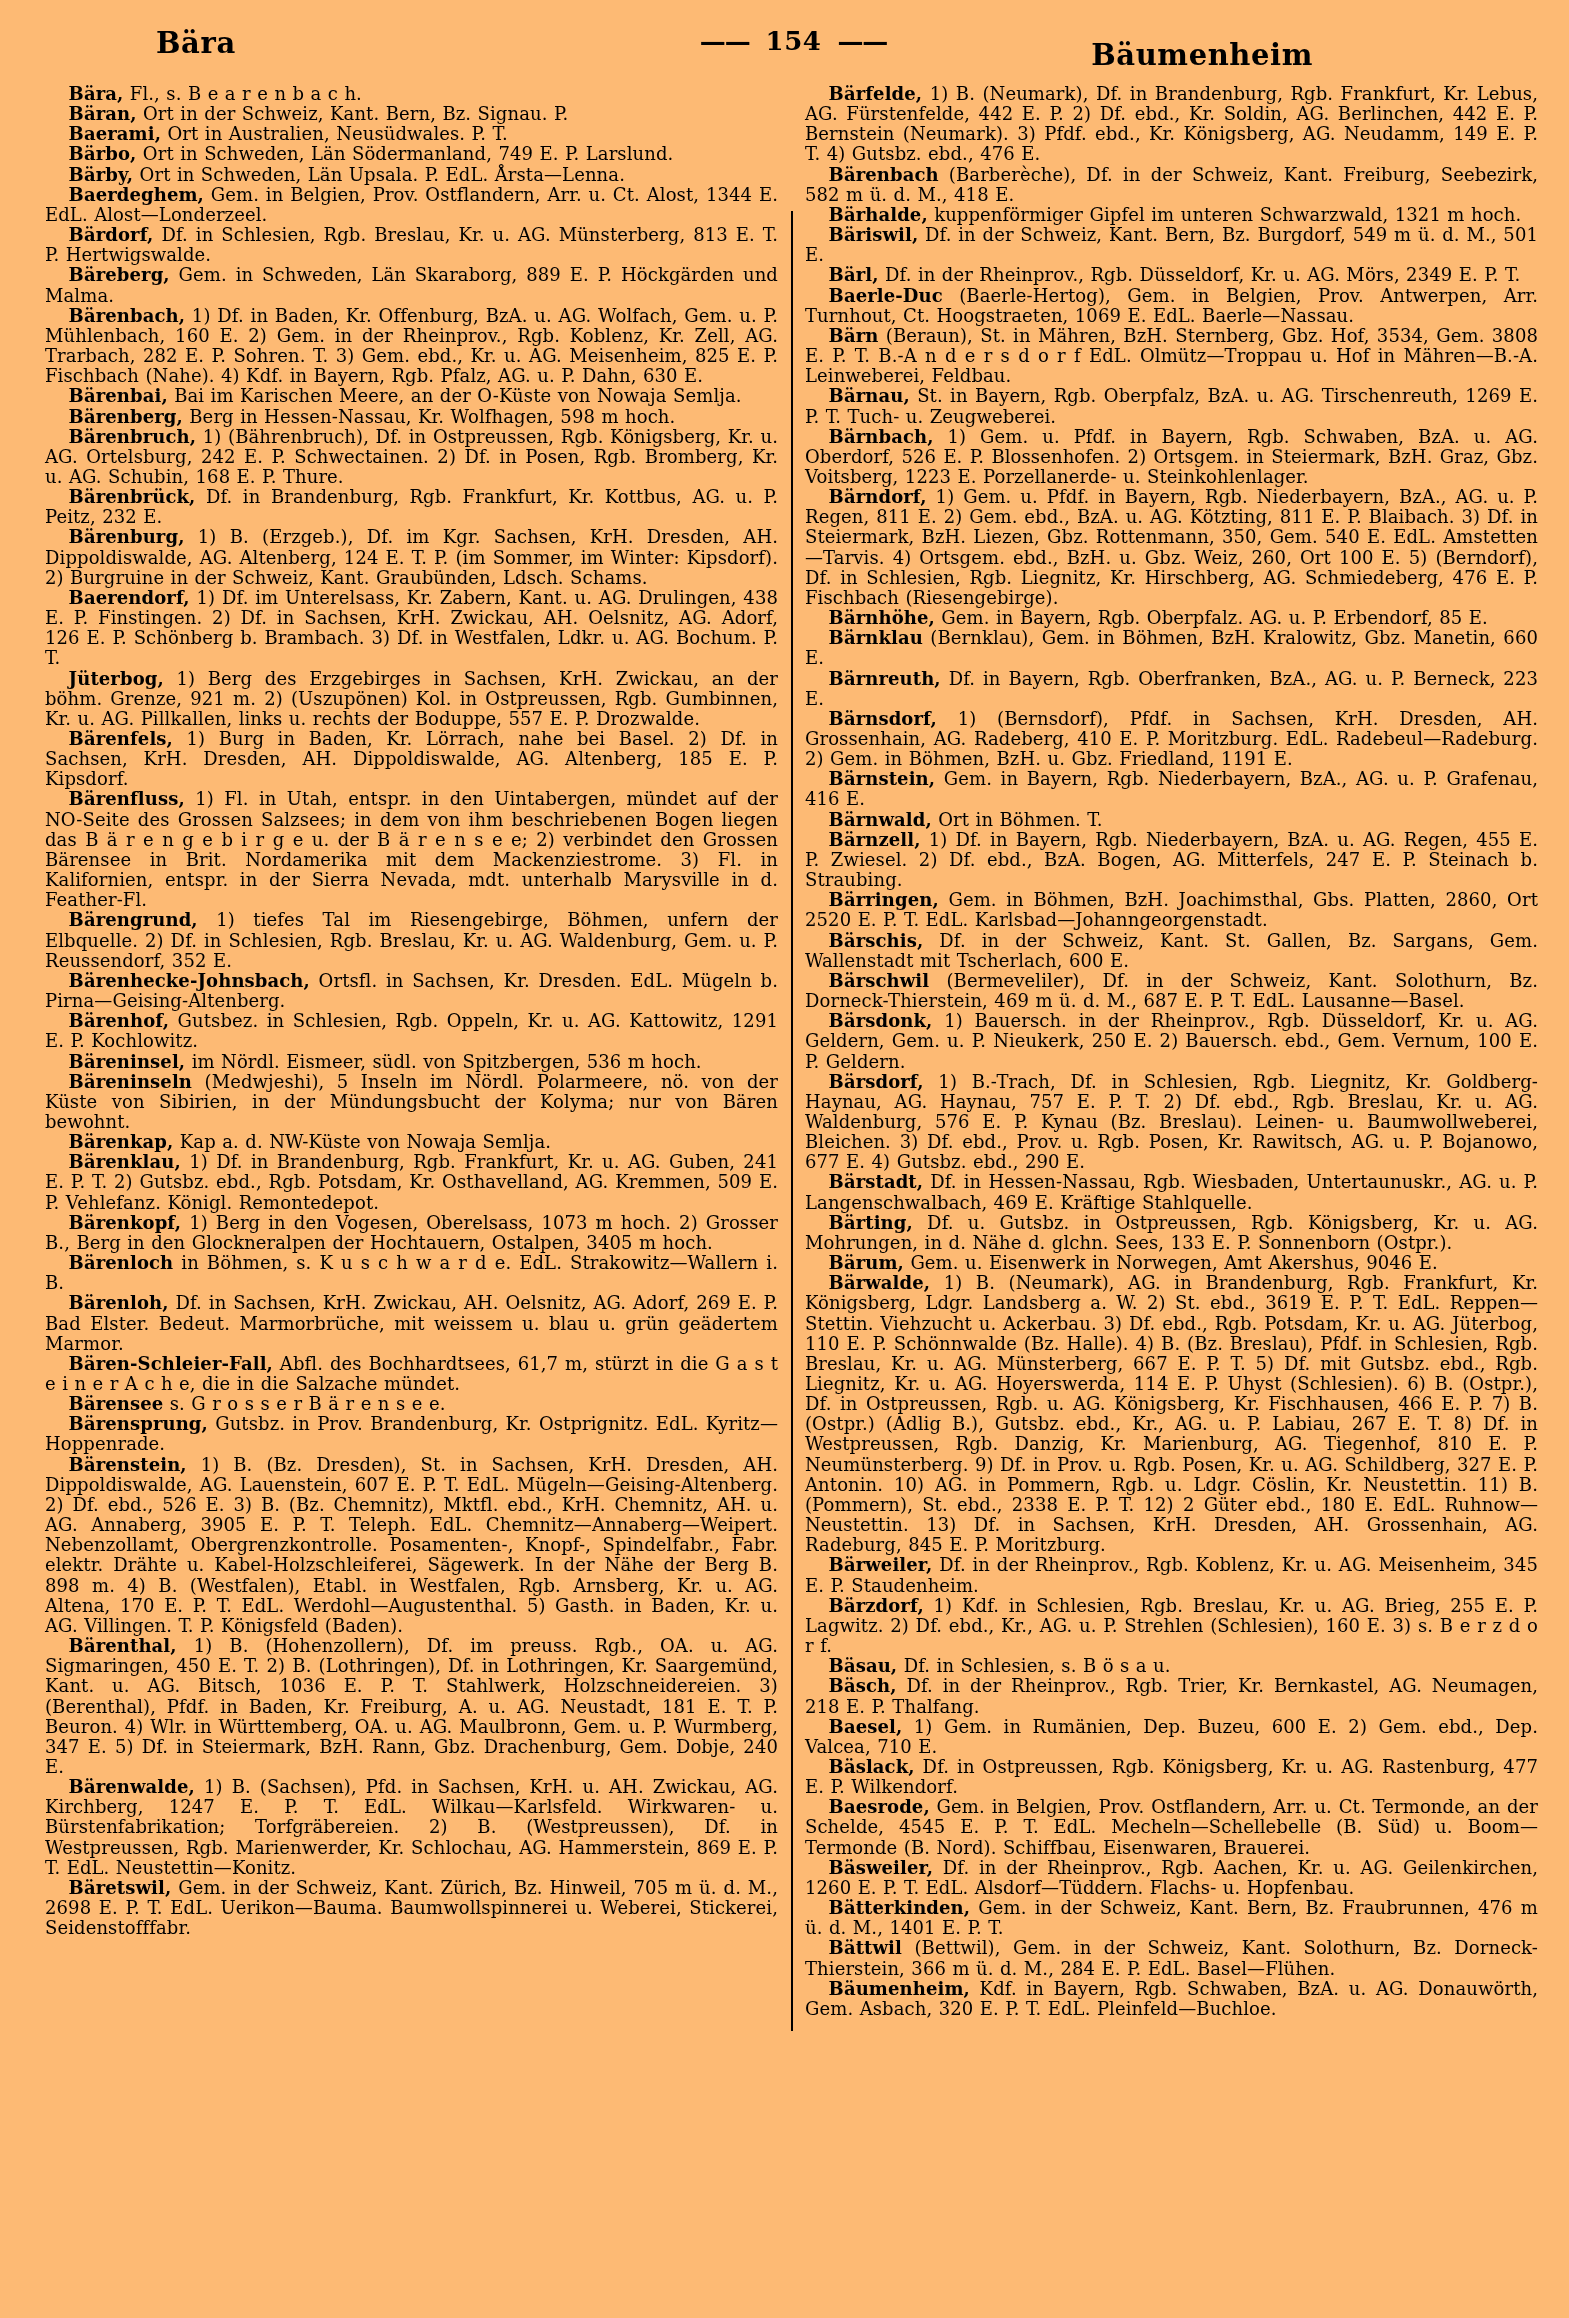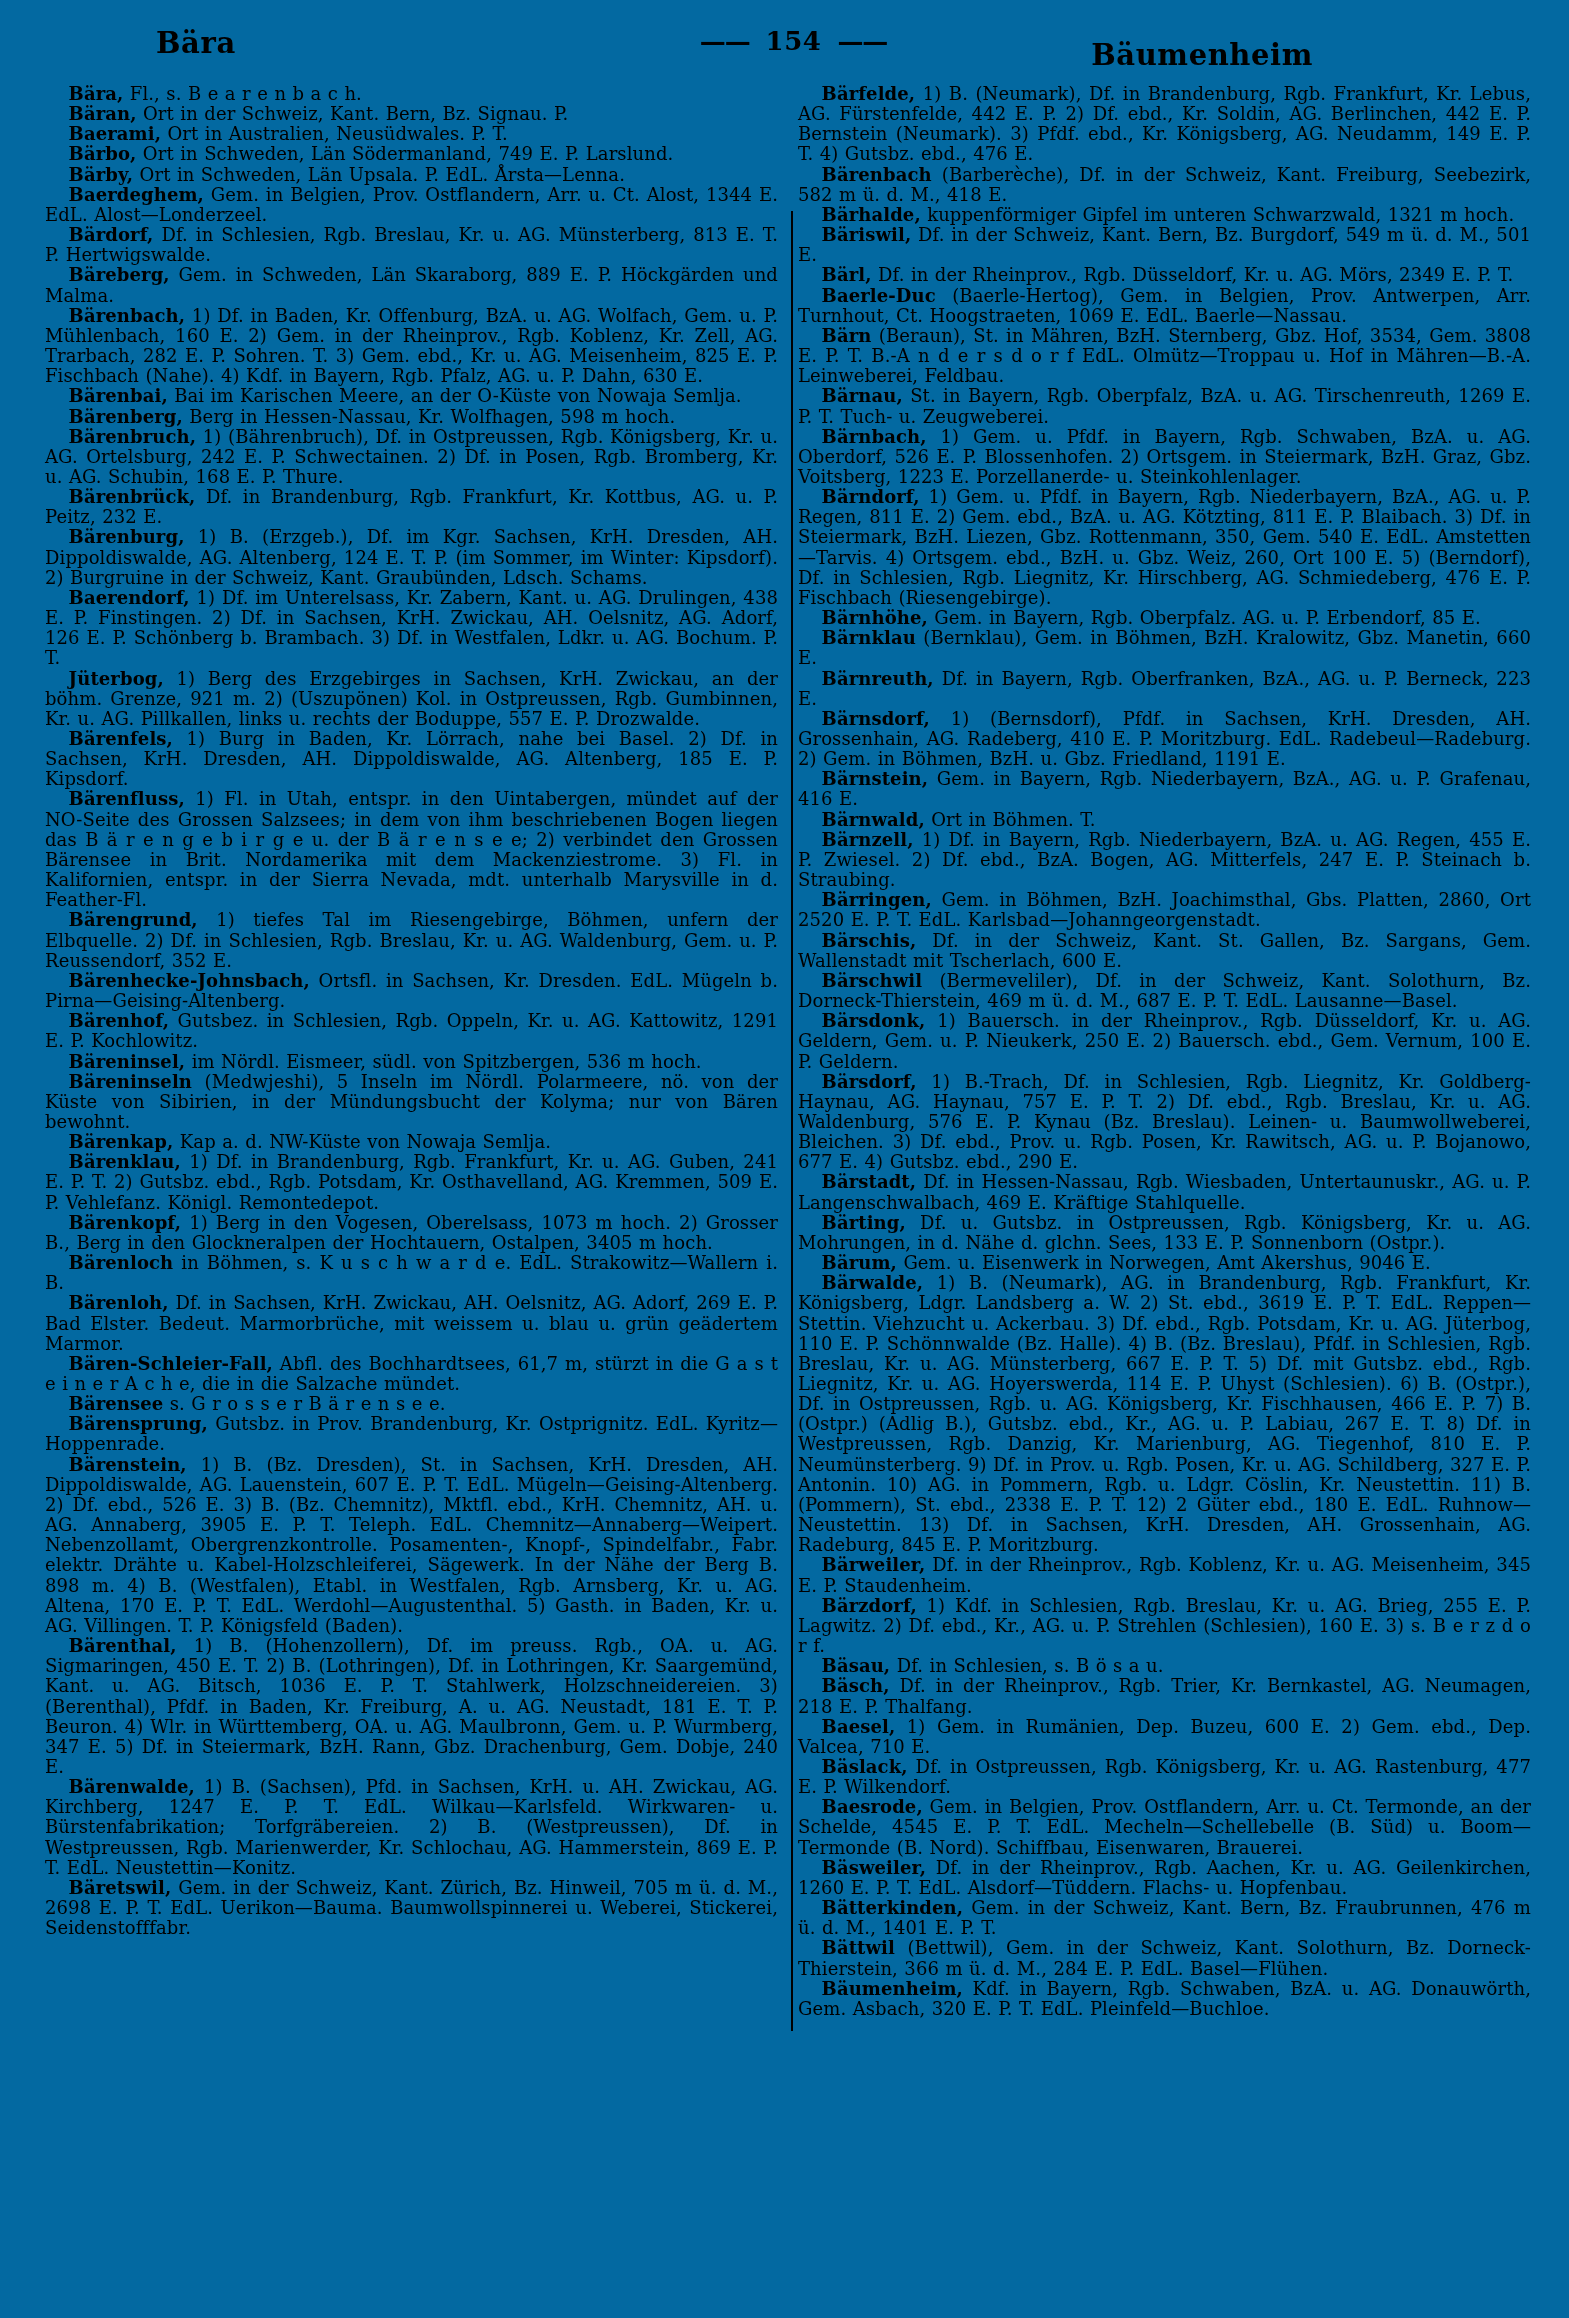--- a/index.html
+++ b/index.html
@@ -13,7 +13,7 @@
     position: relative;
     width: 1569px;
     height: 2319px;
-    background: #0369a1;
+    background: #fdba74;
     overflow: hidden;
     box-sizing: border-box;
     padding: 21px 27px 0 45px;

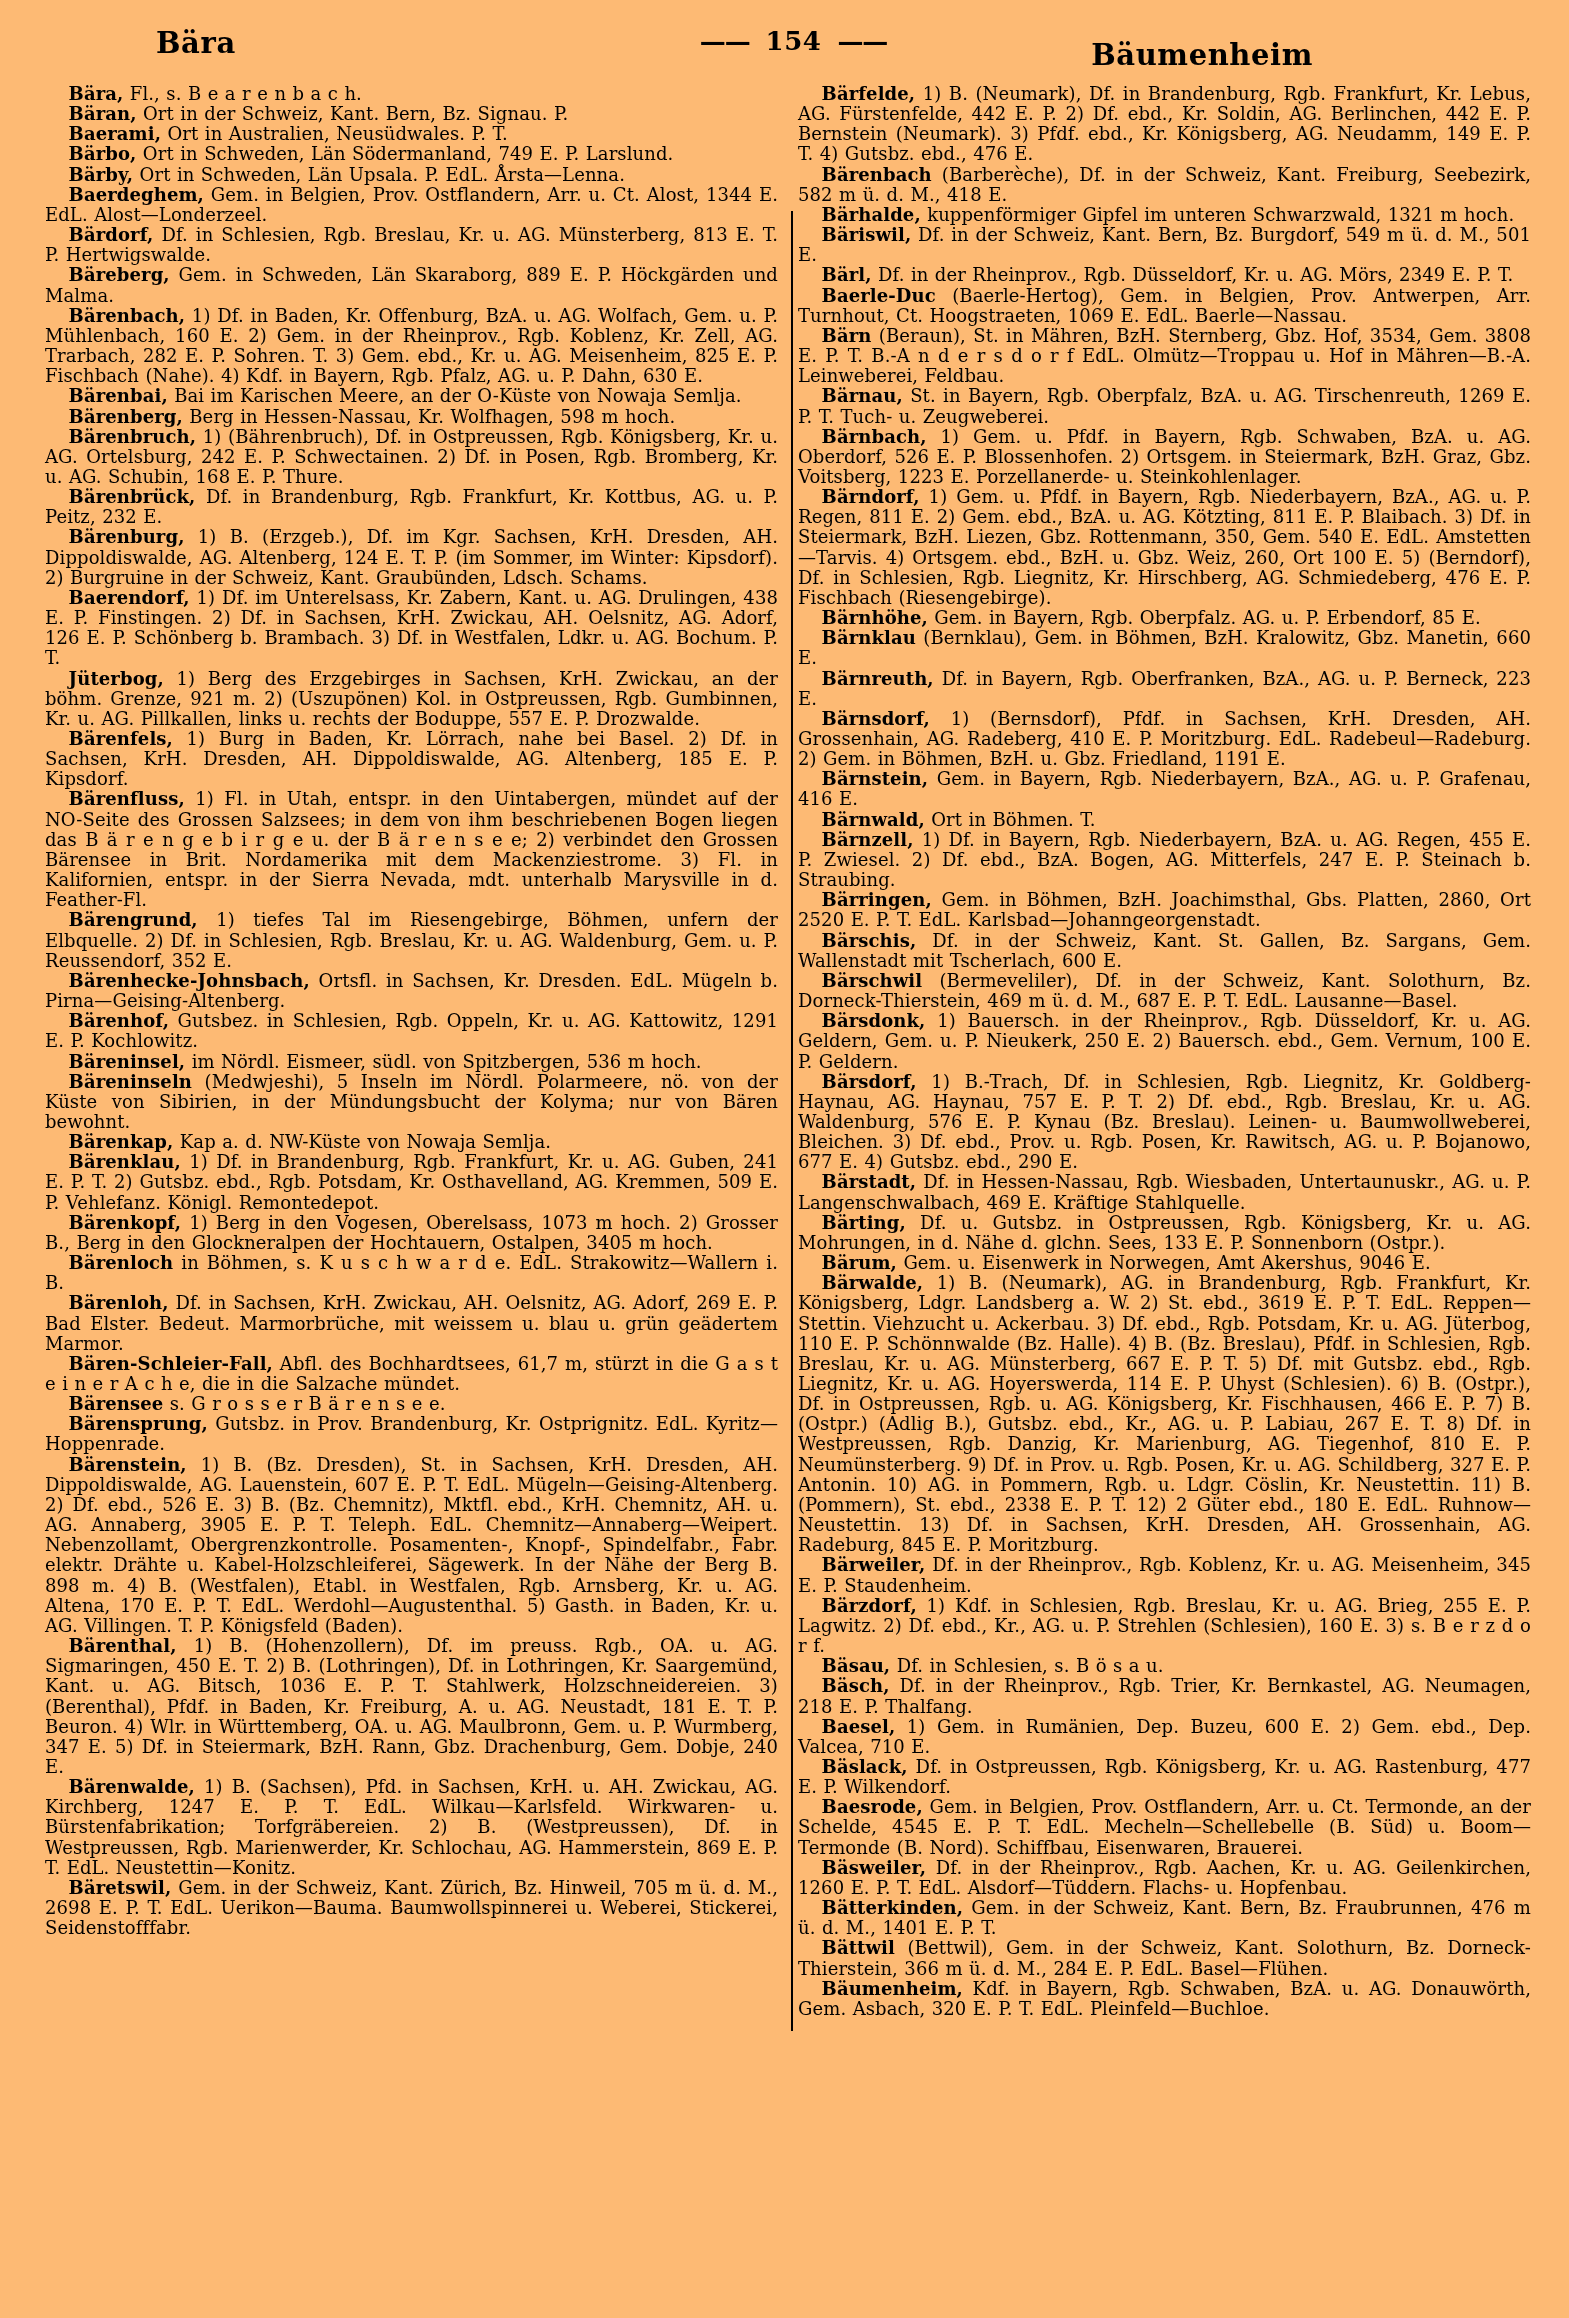--- a/index.html
+++ b/index.html
@@ -34,7 +34,7 @@
   .columns {
     position: relative;
     display: flex;
-    gap: 20px;
+    gap: 27px;
   }
   .col {
     width: 733px;

